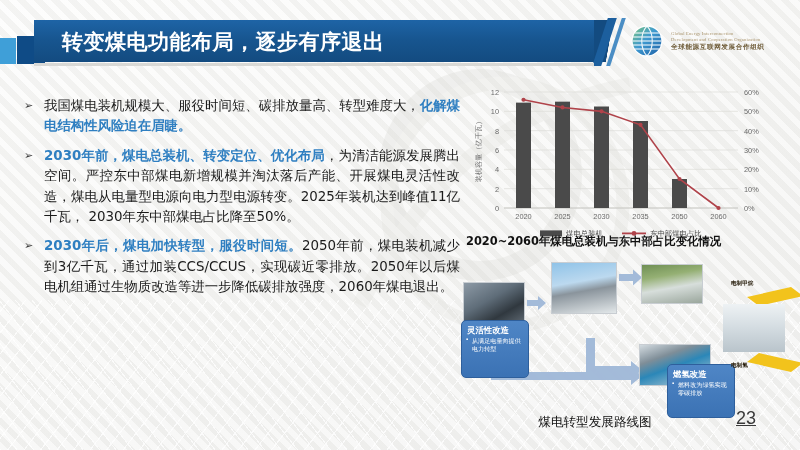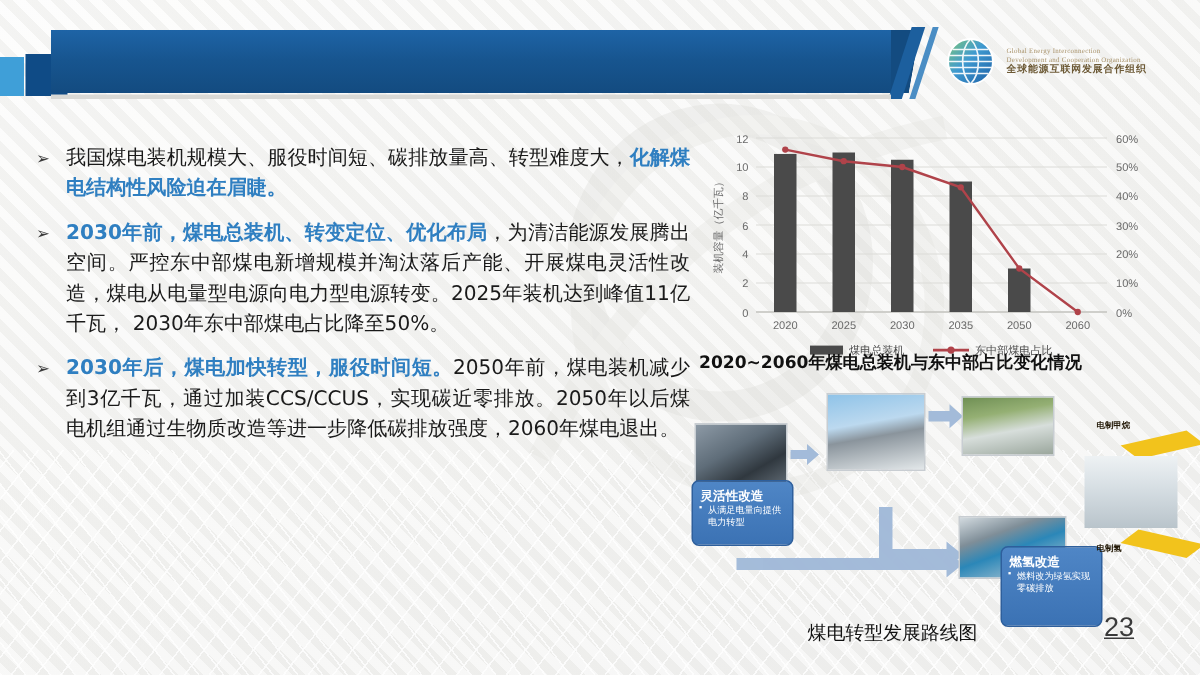--- a/index.html
+++ b/index.html
@@ -139,6 +139,7 @@
     <div class="hdr-slash s1"></div>
     <div class="hdr-slash s2"></div>
     <div class="hdr-underline"></div>
+    <div id="slide-title">转变煤电功能布局，逐步有序退出</div>
 
     <div id="logo-block">
       <svg id="logo-mark" viewBox="0 0 34 34">

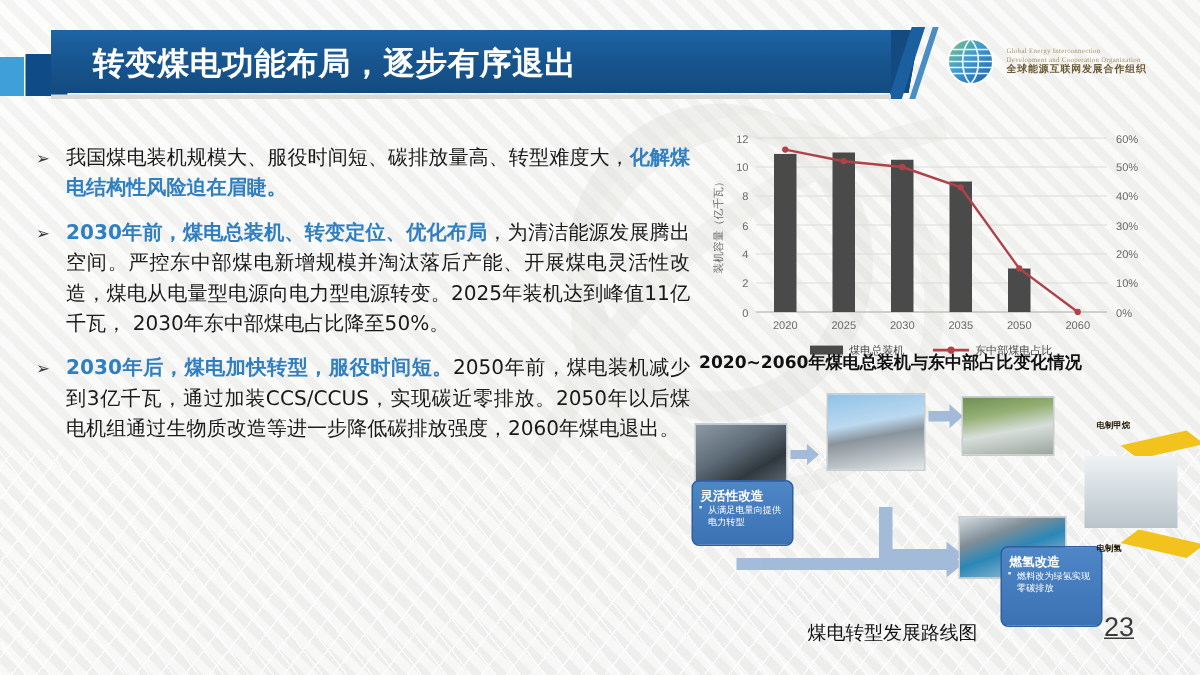--- a/index.html
+++ b/index.html
@@ -273,7 +273,7 @@
     <div class="photo ph-turb" style="left:184px;top:82px; width:72px; height:42px;"></div>
     <div class="photo ph-wind" style="left:268px;top:42px; width:62px; height:48px; border:none;"></div>
 
-    <div class="card" style="left:6px;  top:58px;  width:68px; height:44px;">
+    <div class="card" style="left:6px;  top:58px;  width:68px; height:58px;">
       <div class="card-title">灵活性改造</div>
       <div class="card-body">从满足电量向提供电力转型</div>
     </div>

